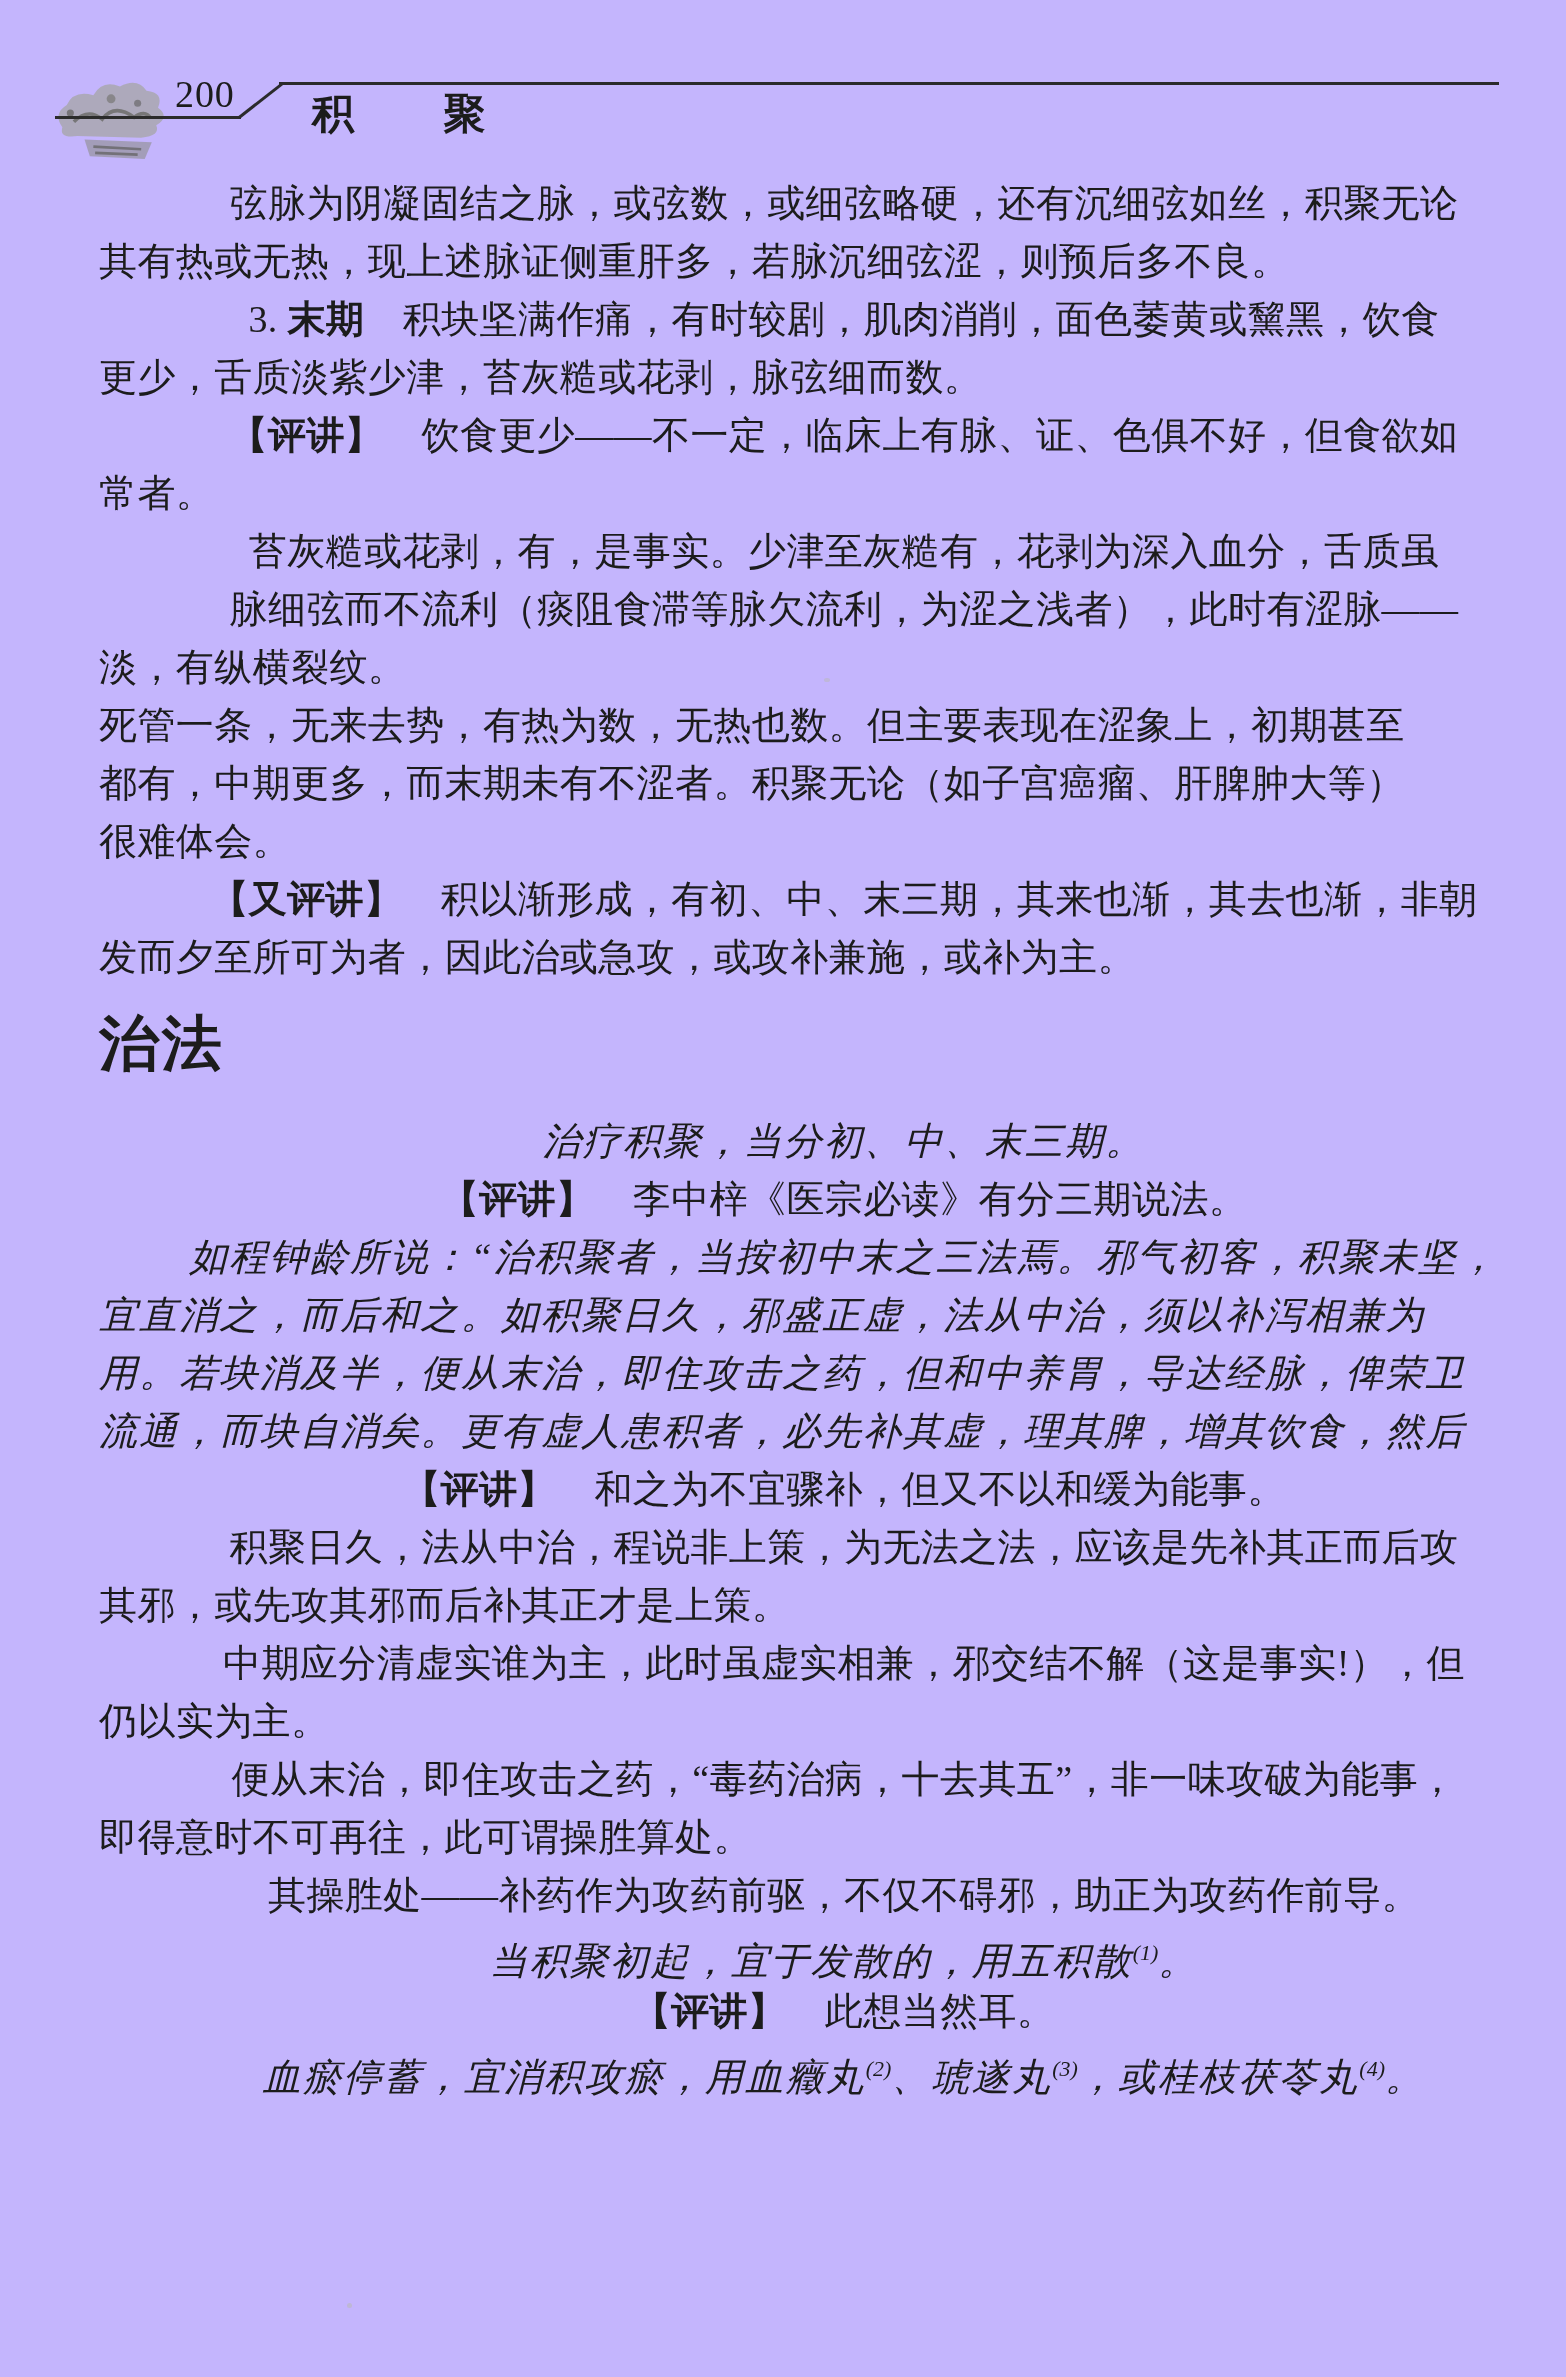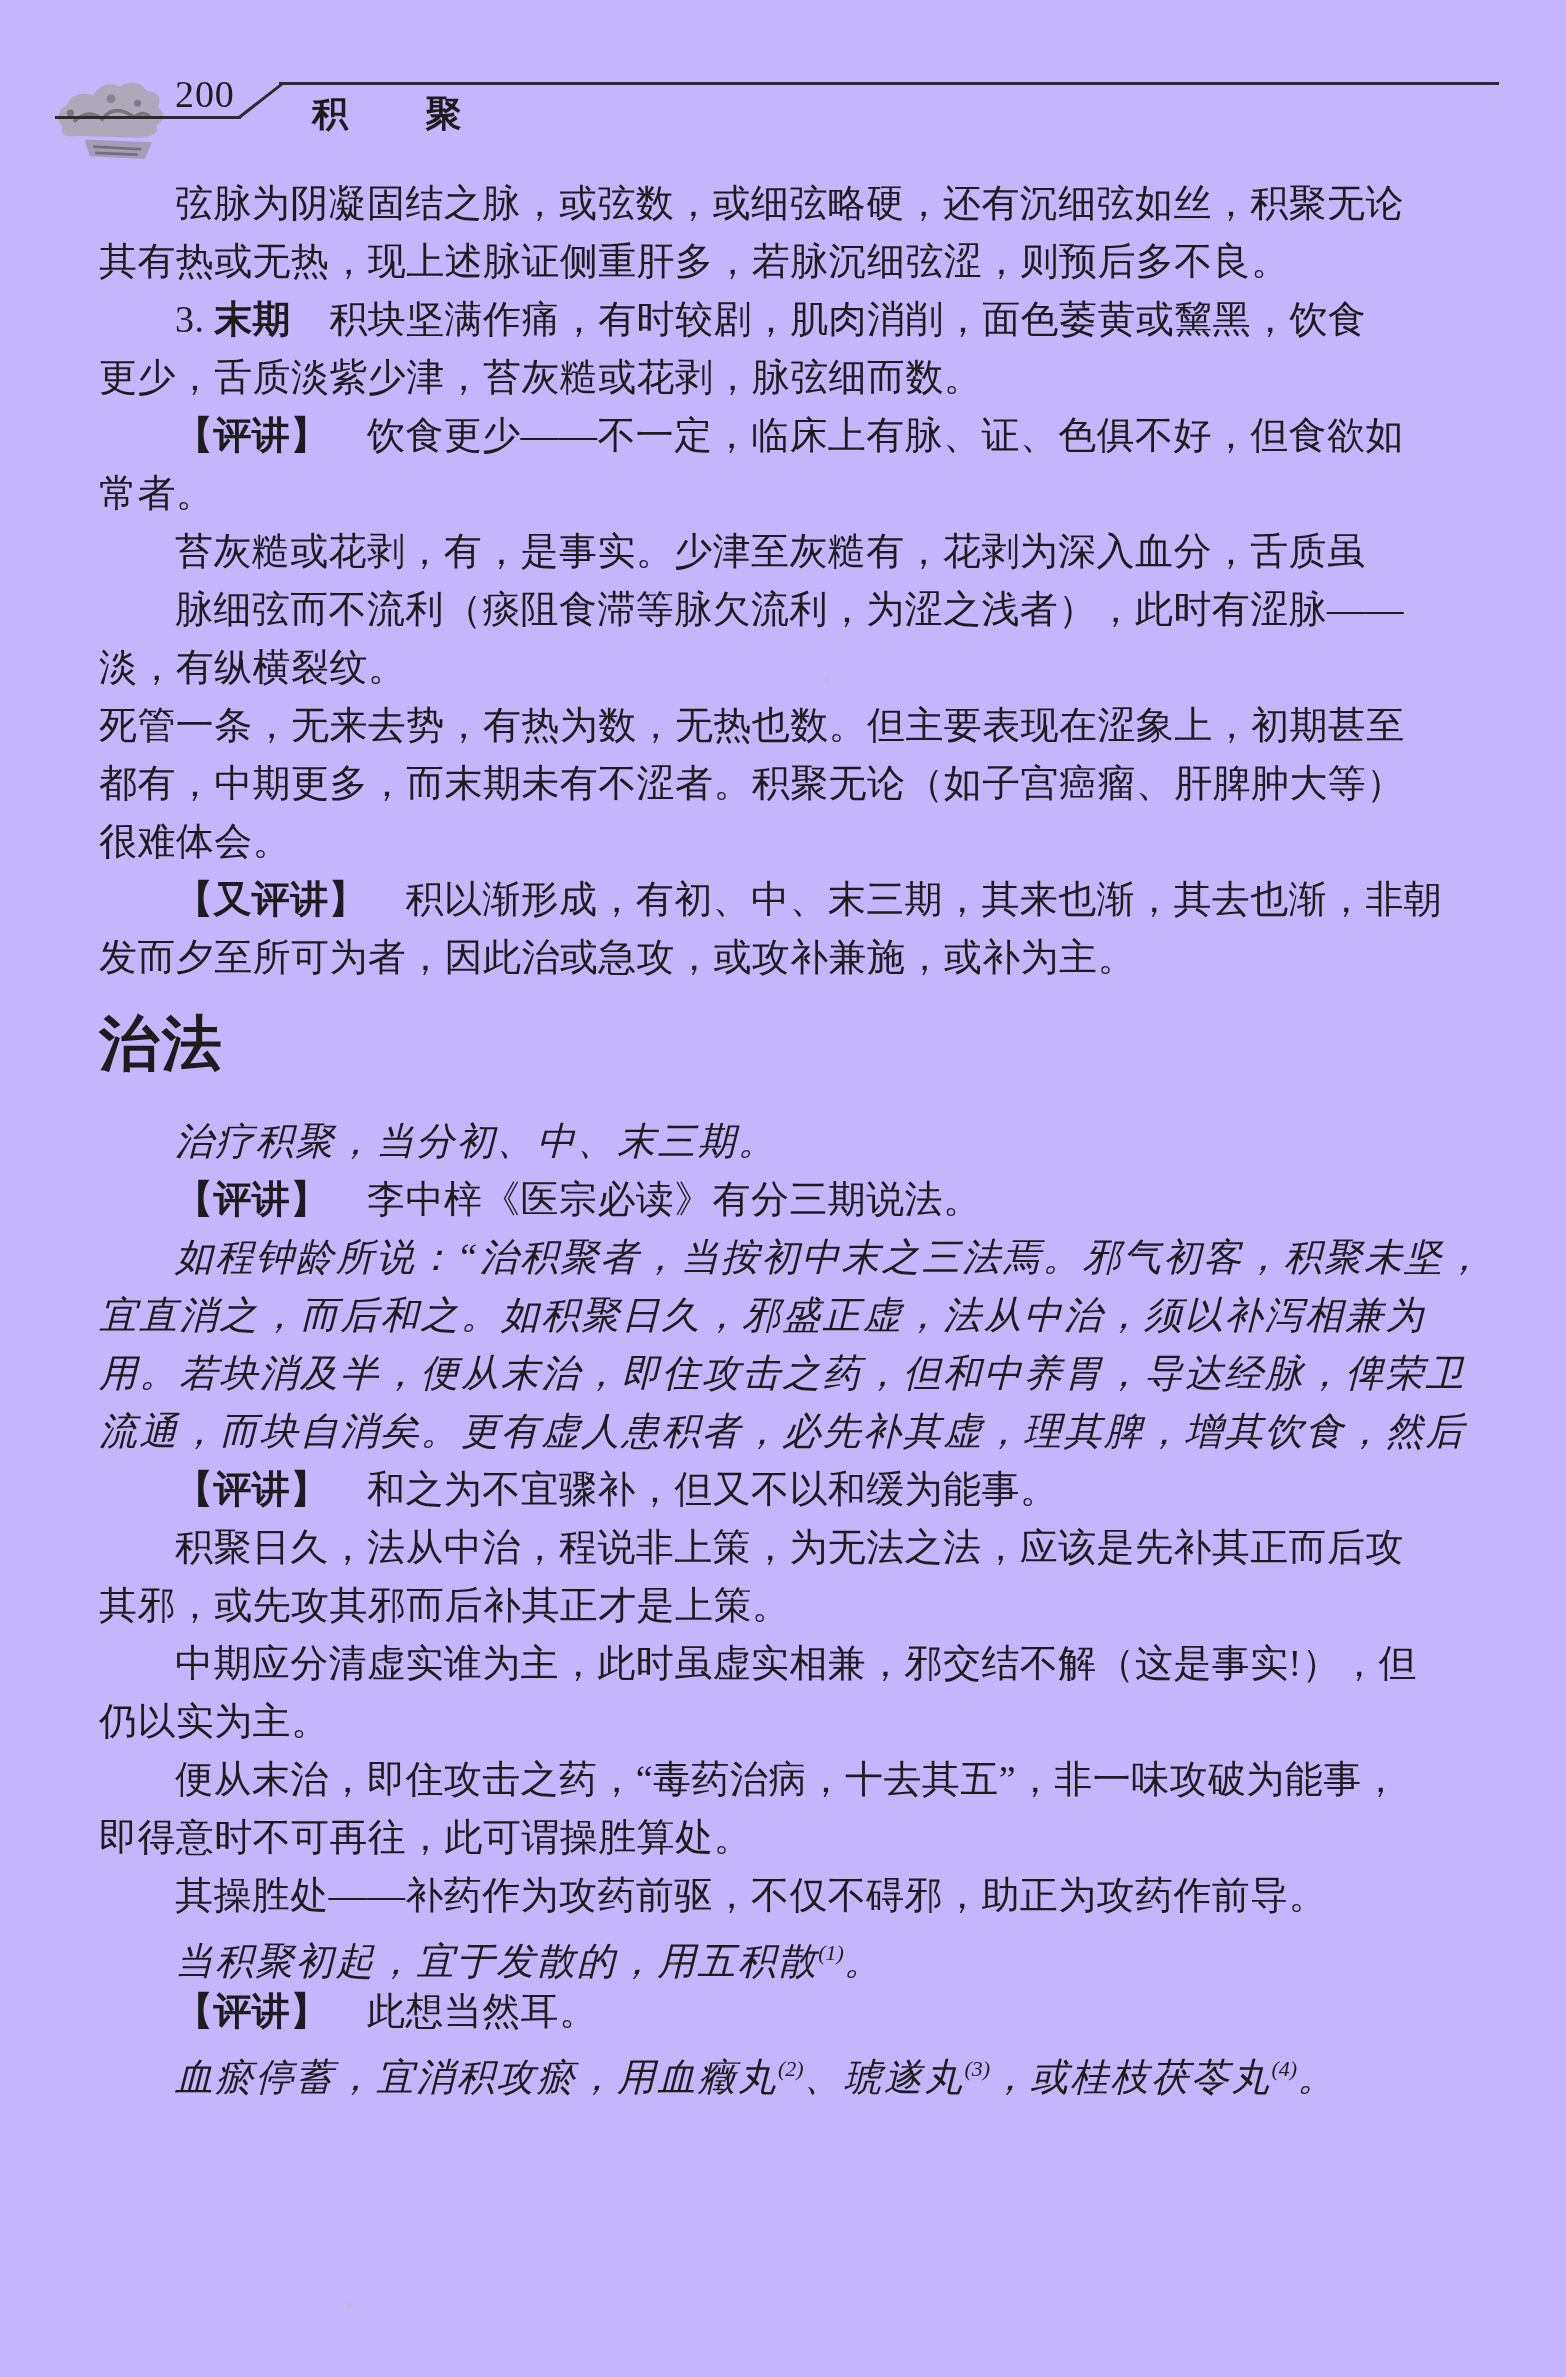--- a/index.html
+++ b/index.html
@@ -23,7 +23,7 @@
   }
   .running-title{
     position:absolute;left:312px;top:89px;
-    font-size:36px;line-height:50px;font-weight:bold;letter-spacing:1.8px;
+    font-size:42px;line-height:50px;font-weight:bold;letter-spacing:1.8px;
   }
   .stamp{position:absolute;left:49px;top:74px;width:133px;height:93px;}
   

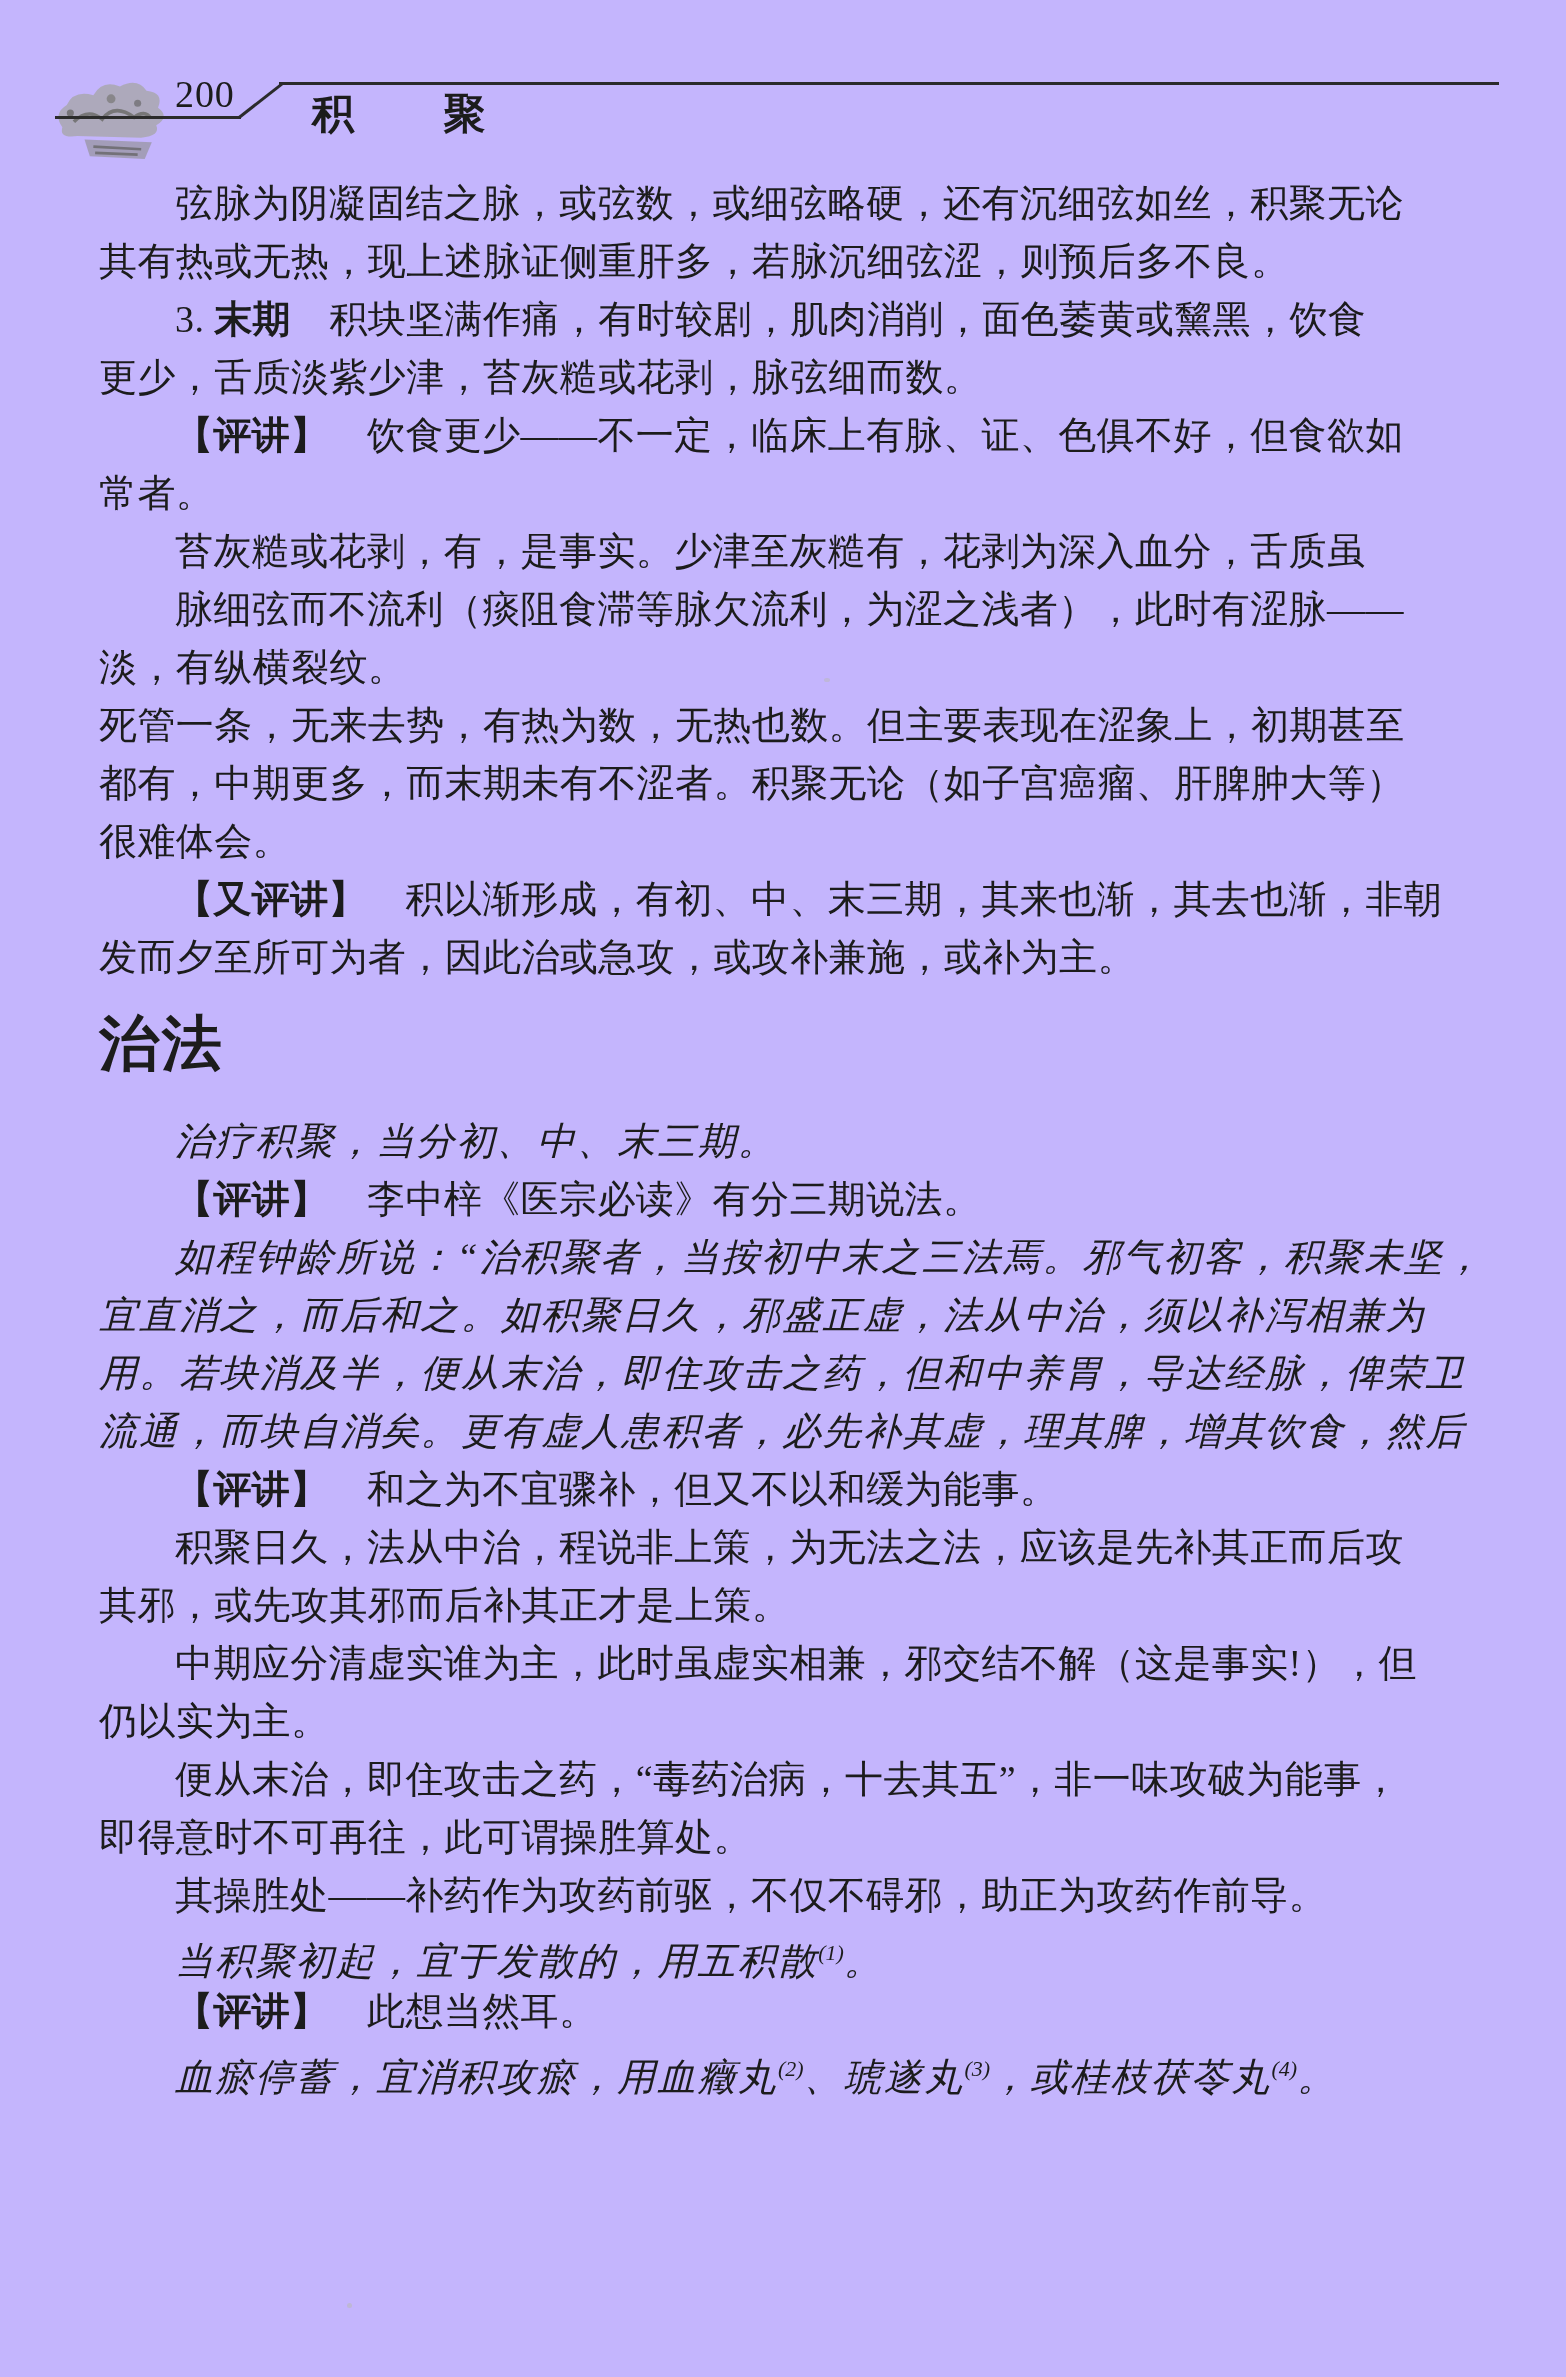--- a/index.html
+++ b/index.html
@@ -34,7 +34,7 @@
     height:58px;line-height:58px;font-size:38px;
     white-space:nowrap;letter-spacing:0.4px;
   }
-  .indent{padding-left:76px;}
+  .indent{padding-left:76px;text-align:center;}
   .section-heading{
     font-size:60px;font-weight:bold;line-height:57px;
     margin:30px 0 39px 0;letter-spacing:2.7px;

